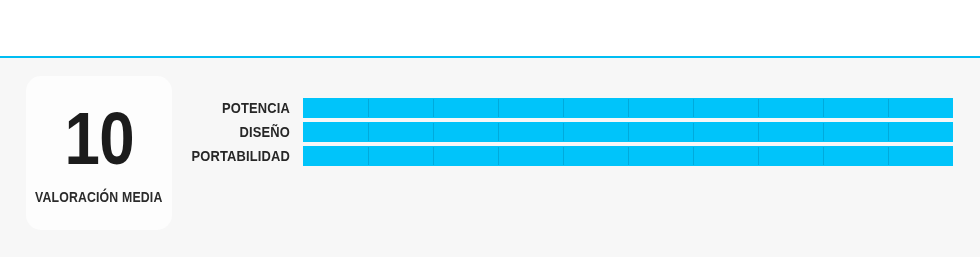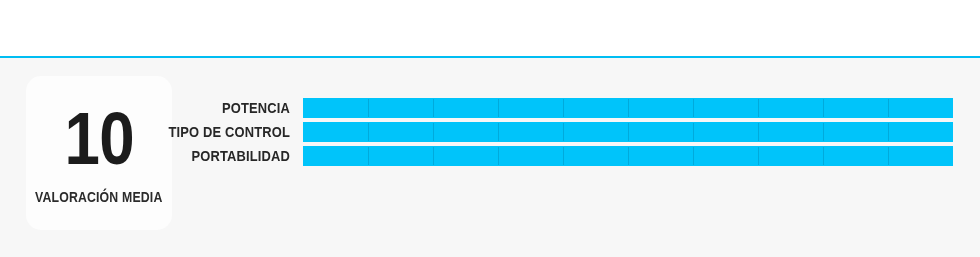--- a/index.html
+++ b/index.html
@@ -179,6 +179,23 @@
         </div>
       </div>
 
+      <div class="criteria-row">
+        <div class="criteria-label">DISEÑO</div>
+        <div class="criteria-track">
+          <div class="criteria-fill" style="width: 100%;"></div>
+          <div class="criteria-ticks">
+              <div class="tick" style="left: 10%;"></div>
+              <div class="tick" style="left: 20%;"></div>
+              <div class="tick" style="left: 30%;"></div>
+              <div class="tick" style="left: 40%;"></div>
+              <div class="tick" style="left: 50%;"></div>
+              <div class="tick" style="left: 60%;"></div>
+              <div class="tick" style="left: 70%;"></div>
+              <div class="tick" style="left: 80%;"></div>
+              <div class="tick" style="left: 90%;"></div>
+            </div>
+        </div>
+      </div>
 
       <div class="criteria-row">
         <div class="criteria-label">TIPO DE CONTROL</div>

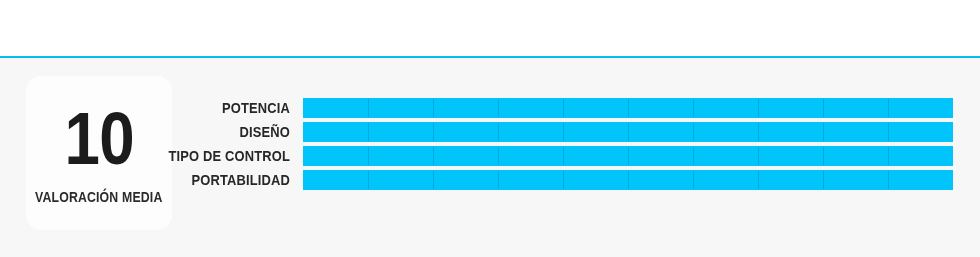--- a/index.html
+++ b/index.html
@@ -197,23 +197,6 @@
         </div>
       </div>
 
-      <div class="criteria-row">
-        <div class="criteria-label">TIPO DE CONTROL</div>
-        <div class="criteria-track">
-          <div class="criteria-fill" style="width: 100%;"></div>
-          <div class="criteria-ticks">
-              <div class="tick" style="left: 10%;"></div>
-              <div class="tick" style="left: 20%;"></div>
-              <div class="tick" style="left: 30%;"></div>
-              <div class="tick" style="left: 40%;"></div>
-              <div class="tick" style="left: 50%;"></div>
-              <div class="tick" style="left: 60%;"></div>
-              <div class="tick" style="left: 70%;"></div>
-              <div class="tick" style="left: 80%;"></div>
-              <div class="tick" style="left: 90%;"></div>
-            </div>
-        </div>
-      </div>
 
       <div class="criteria-row">
         <div class="criteria-label">PORTABILIDAD</div>

